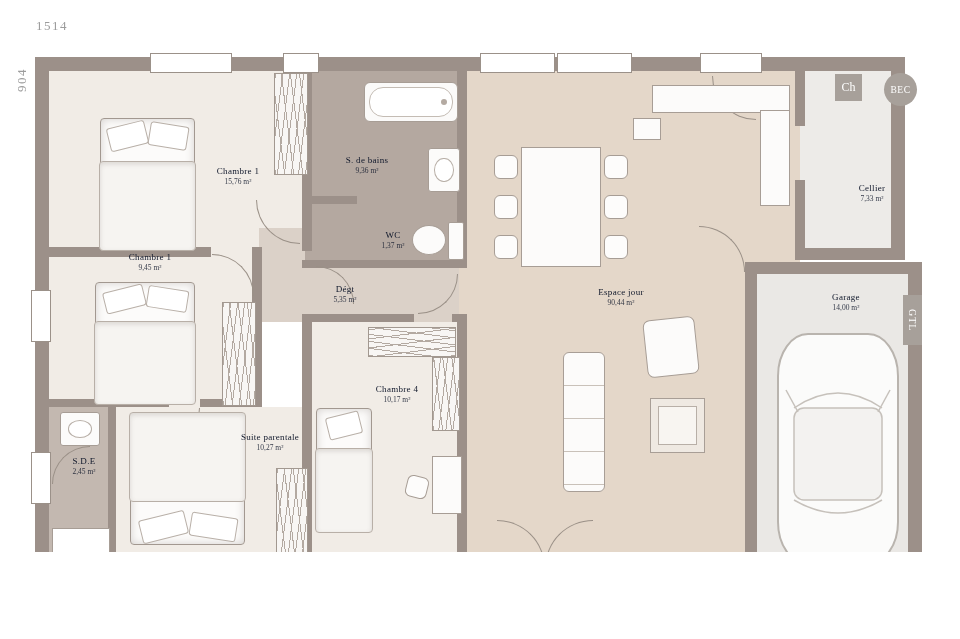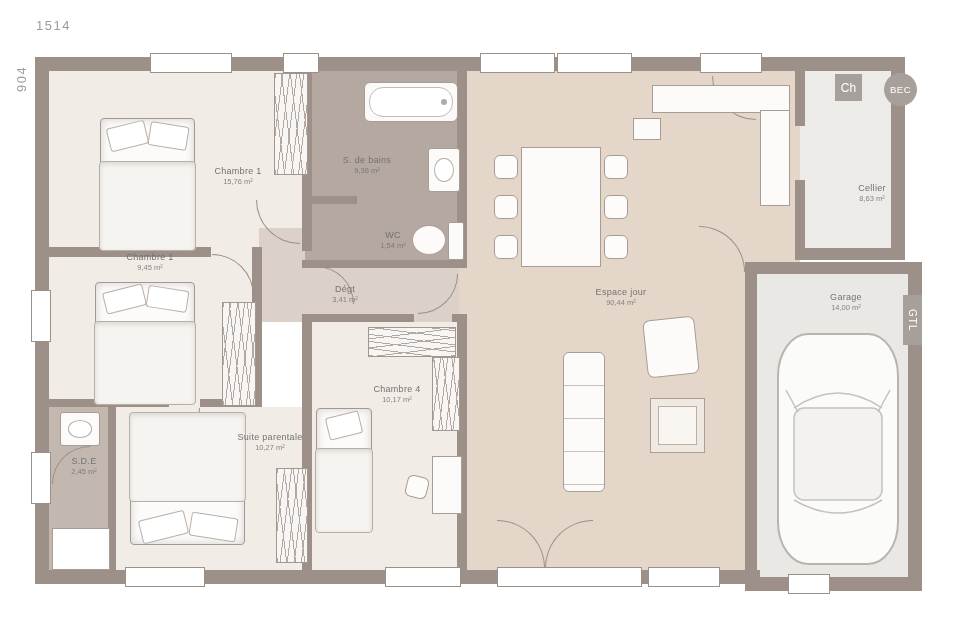--- a/index.html
+++ b/index.html
@@ -3,8 +3,8 @@
 <meta charset="utf-8">
 <style>
   html,body{margin:0;padding:0;background:#ffffff;}
-  .stage{position:relative;width:960px;height:639px;background:#ffffff;overflow:hidden;
-         font-family:Liberation Sans, sans-serif;}
+  .stage{position:relative;width:960px;height:552px;background:#ffffff;overflow:hidden;
+         font-family:Liberation Serif, serif;}
   
   .floor{position:absolute;}
   .f-bed{background:#f1ece6;}

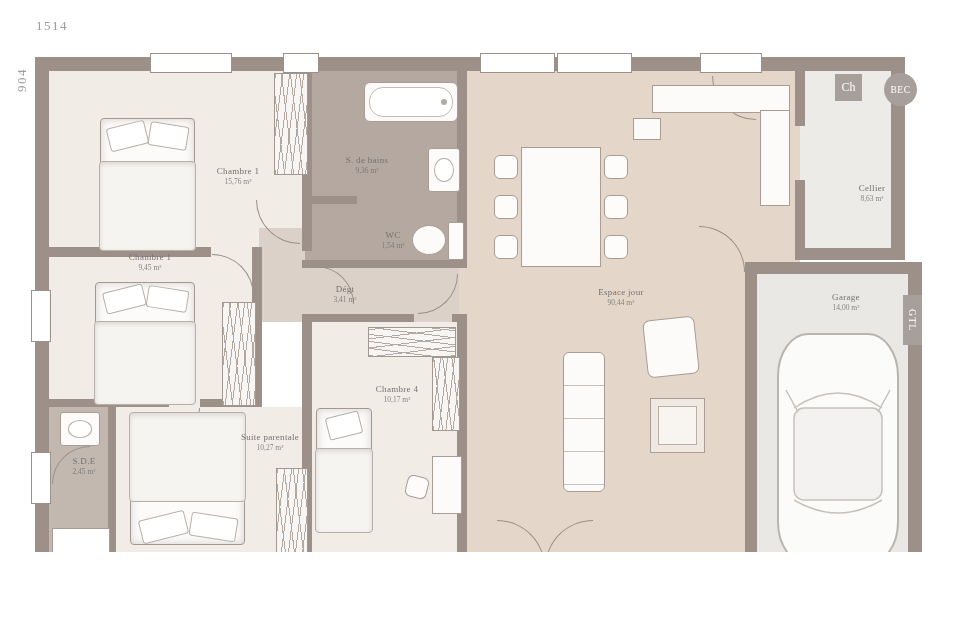--- a/index.html
+++ b/index.html
@@ -57,7 +57,7 @@
                 border:1px solid #a79d95;border-radius:50%;}
   .shower{background:#ffffff;border:1px solid #a79d95;}
   
-  .room-label{position:absolute;text-align:center;color:#737373;transform:translate(-50%,-50%);
+  .room-label{position:absolute;text-align:center;color:#0f172a;transform:translate(-50%,-50%);
               white-space:nowrap;}
   .room-label .rname{font-size:9px;letter-spacing:.3px;}
   .room-label .rarea{font-size:7.5px;margin-top:1px;opacity:.85;}

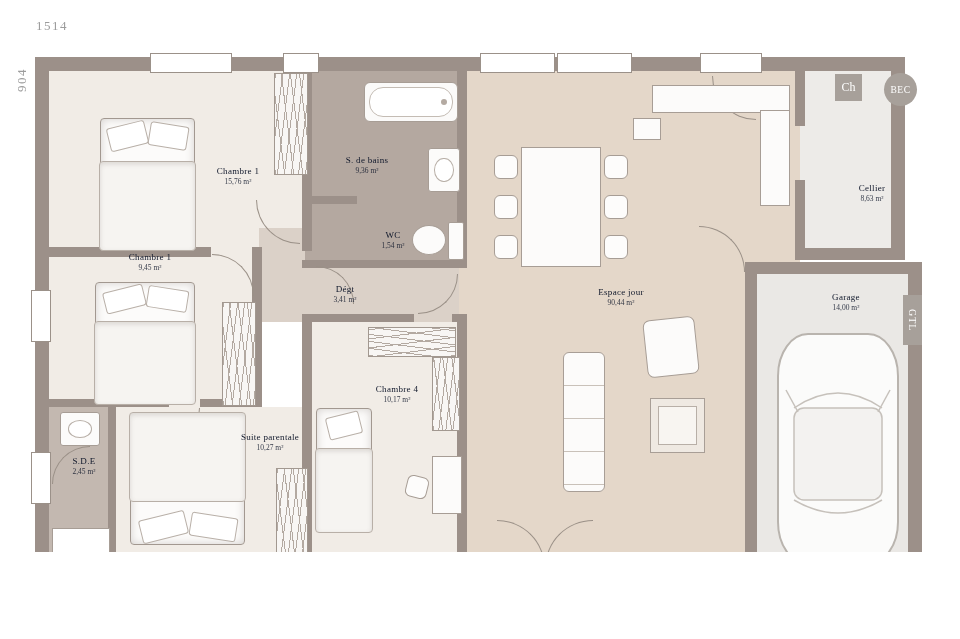--- a/index.html
+++ b/index.html
@@ -238,7 +238,7 @@
   </div>
   <div class="room-label" style="left:872px;top:178px;margin-top:15px;">
     <div class="rname">Cellier</div>
-    <div class="rarea">8,63 m²</div>
+    <div class="rarea">7,33 m²</div>
   </div>
   <div class="room-label" style="left:846px;top:302px;">
     <div class="rname">Garage</div>

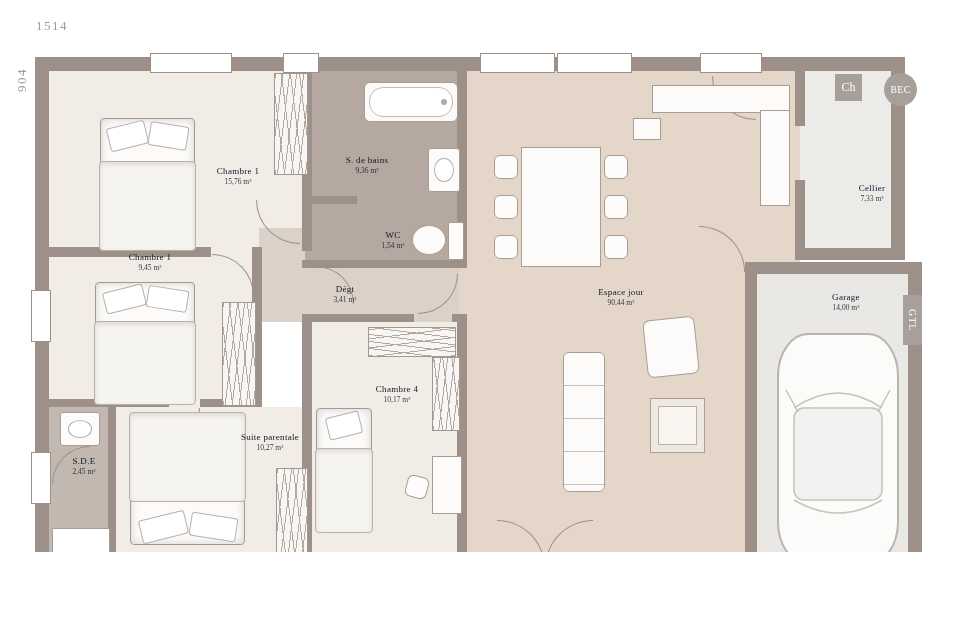--- a/index.html
+++ b/index.html
@@ -226,7 +226,7 @@
   </div>
   <div class="room-label" style="left:393px;top:240px;">
     <div class="rname">WC</div>
-    <div class="rarea">1,54 m²</div>
+    <div class="rarea">1,37 m²</div>
   </div>
   <div class="room-label" style="left:345px;top:294px;">
     <div class="rname">Dégt</div>

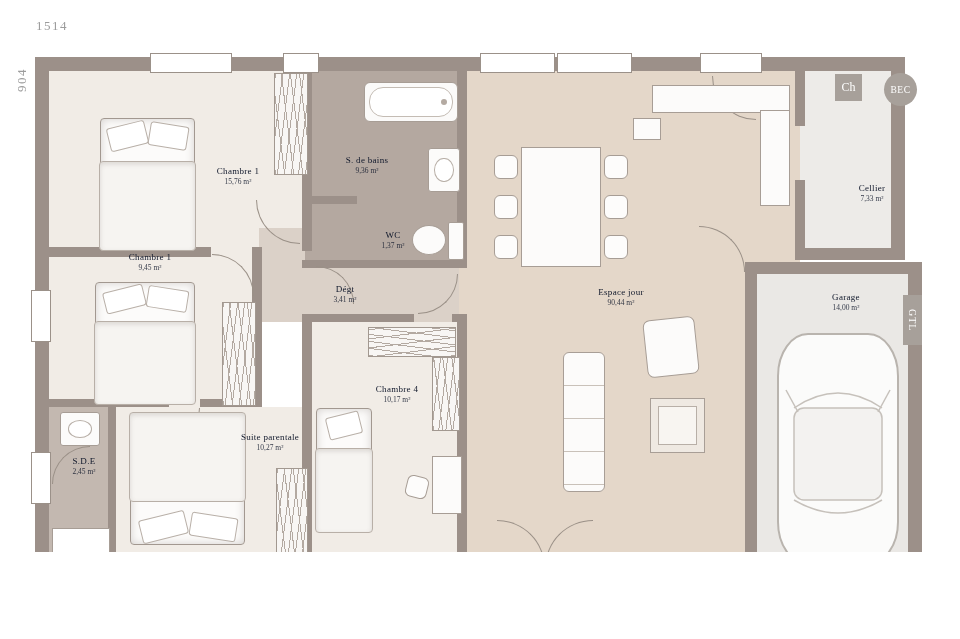--- a/index.html
+++ b/index.html
@@ -230,7 +230,7 @@
   </div>
   <div class="room-label" style="left:345px;top:294px;">
     <div class="rname">Dégt</div>
-    <div class="rarea">3,41 m²</div>
+    <div class="rarea">5,35 m²</div>
   </div>
   <div class="room-label" style="left:621px;top:297px;">
     <div class="rname">Espace jour</div>

